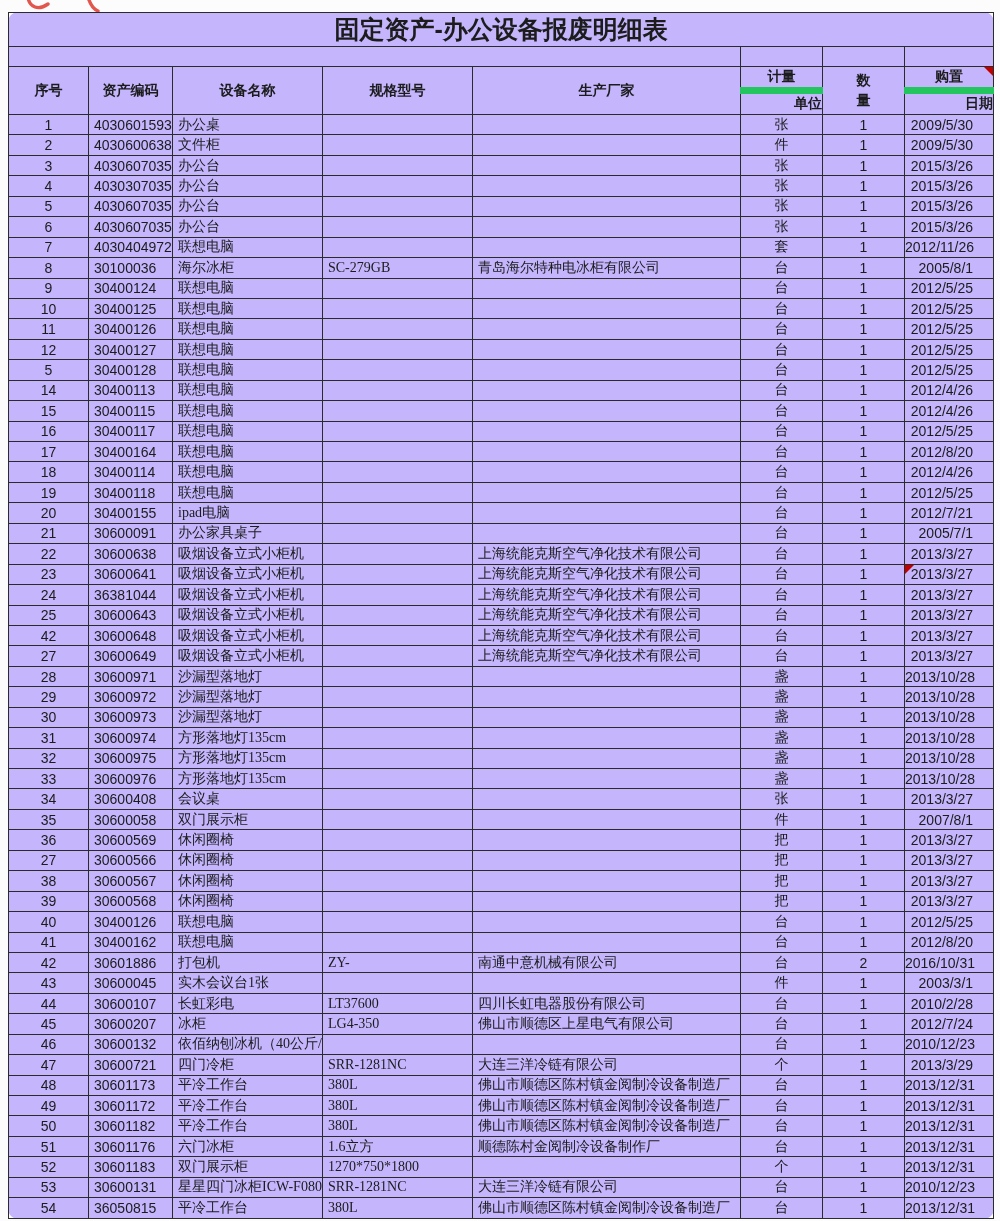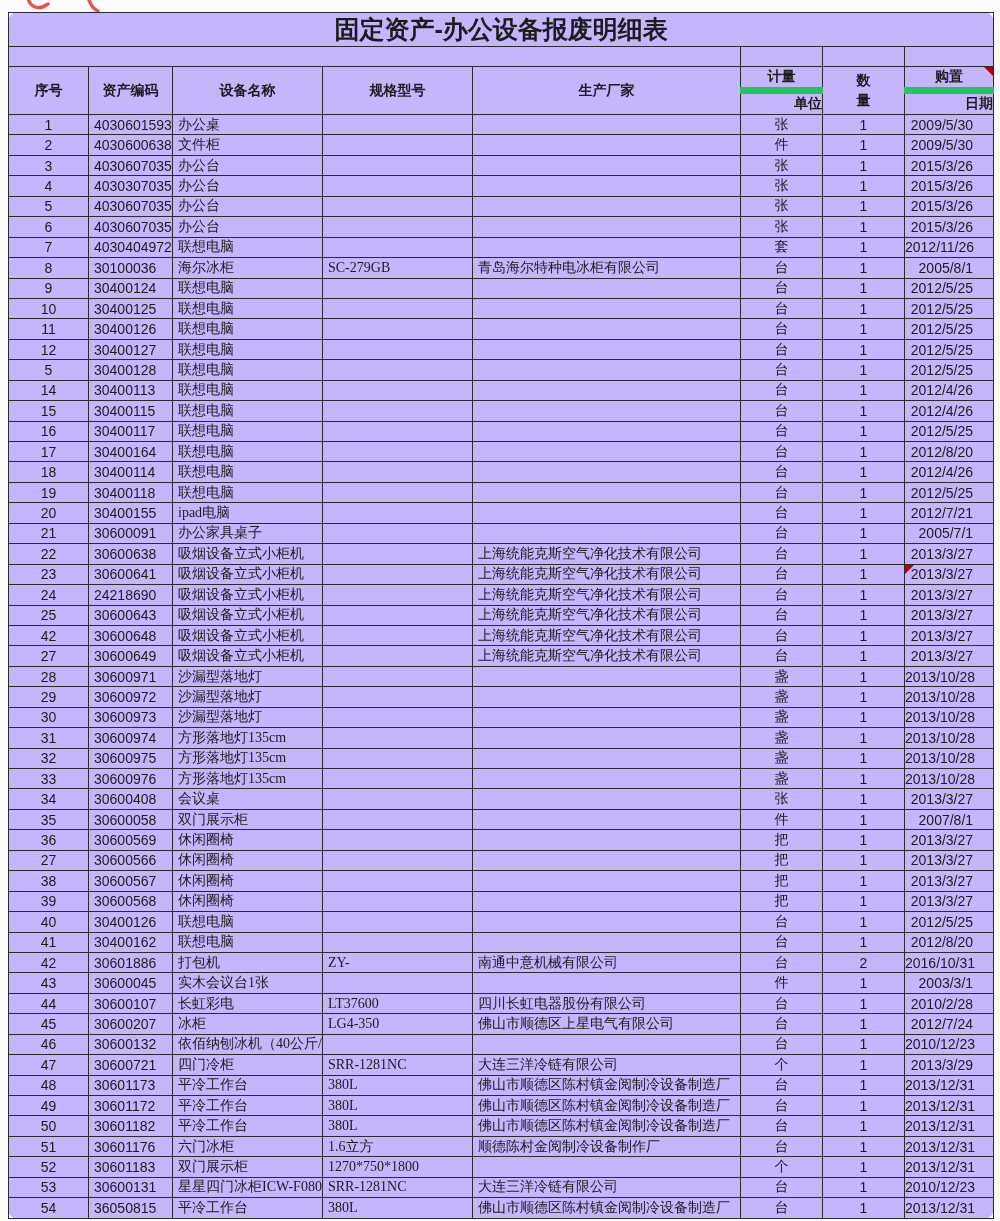--- a/index.html
+++ b/index.html
@@ -334,7 +334,7 @@
       </tr>
       <tr>
         <td class="c0">24</td>
-        <td class="c1">24218690</td>
+        <td class="c1">36381044</td>
         <td class="c2">吸烟设备立式小柜机</td>
         <td class="c3"></td>
         <td class="c4">上海统能克斯空气净化技术有限公司</td>

